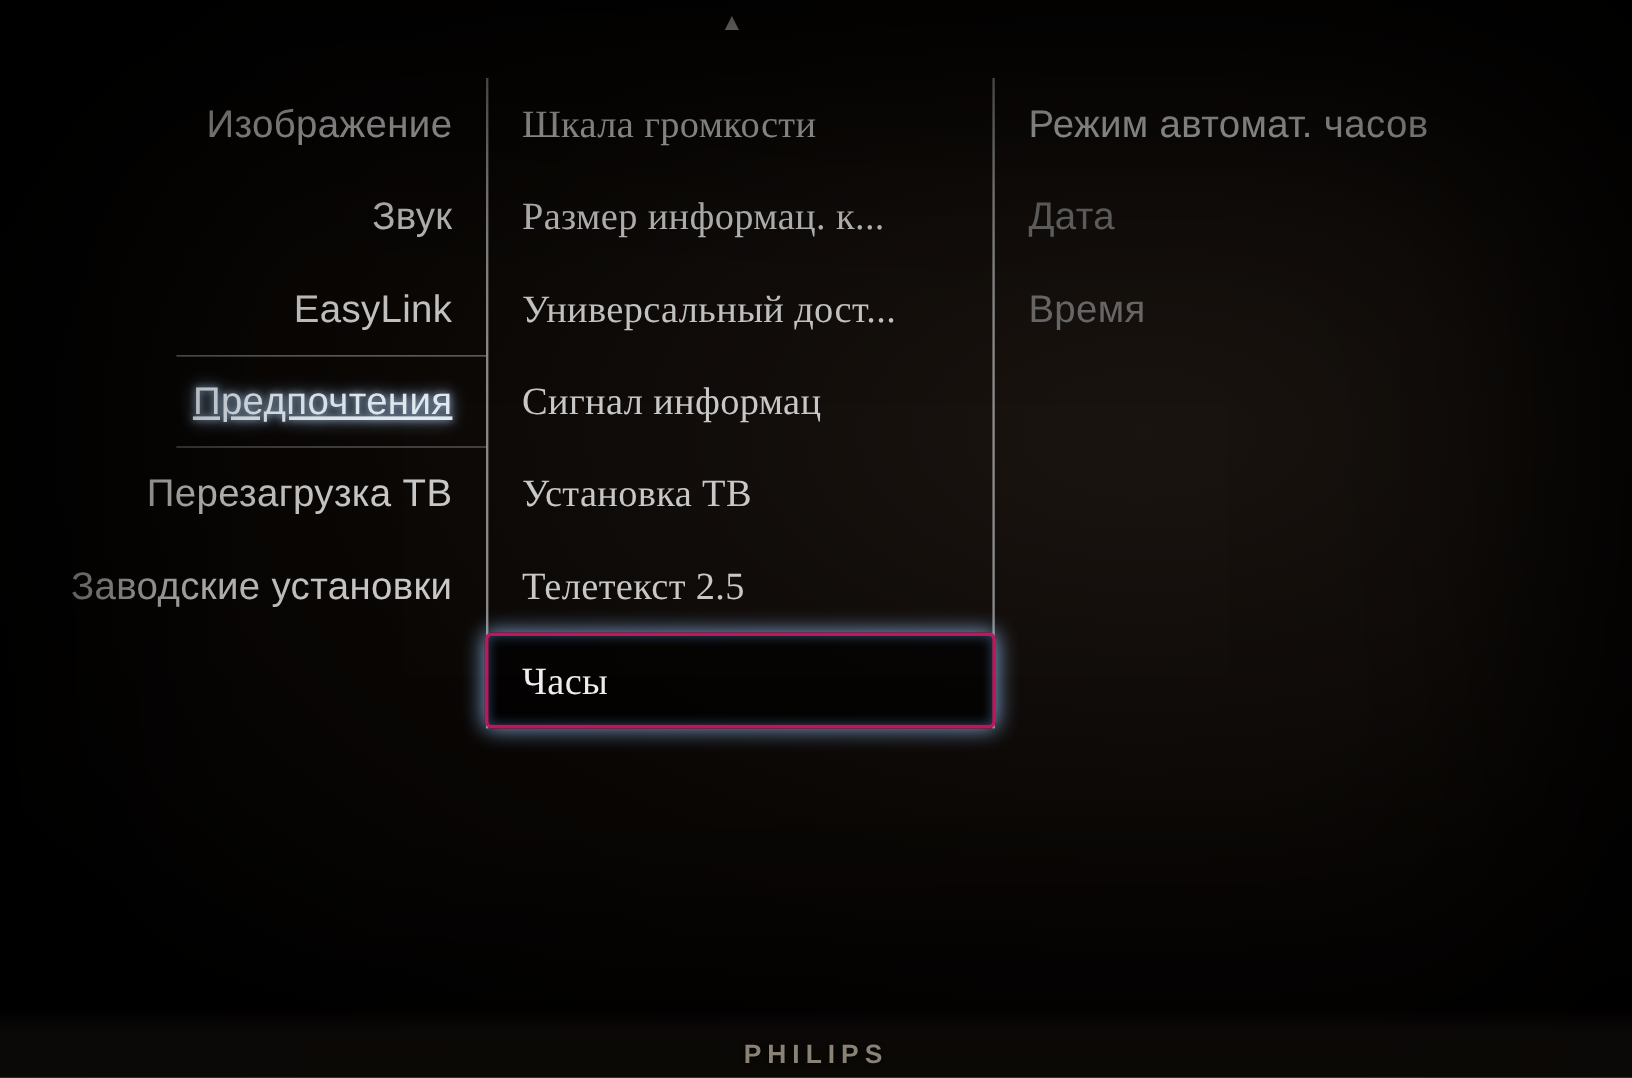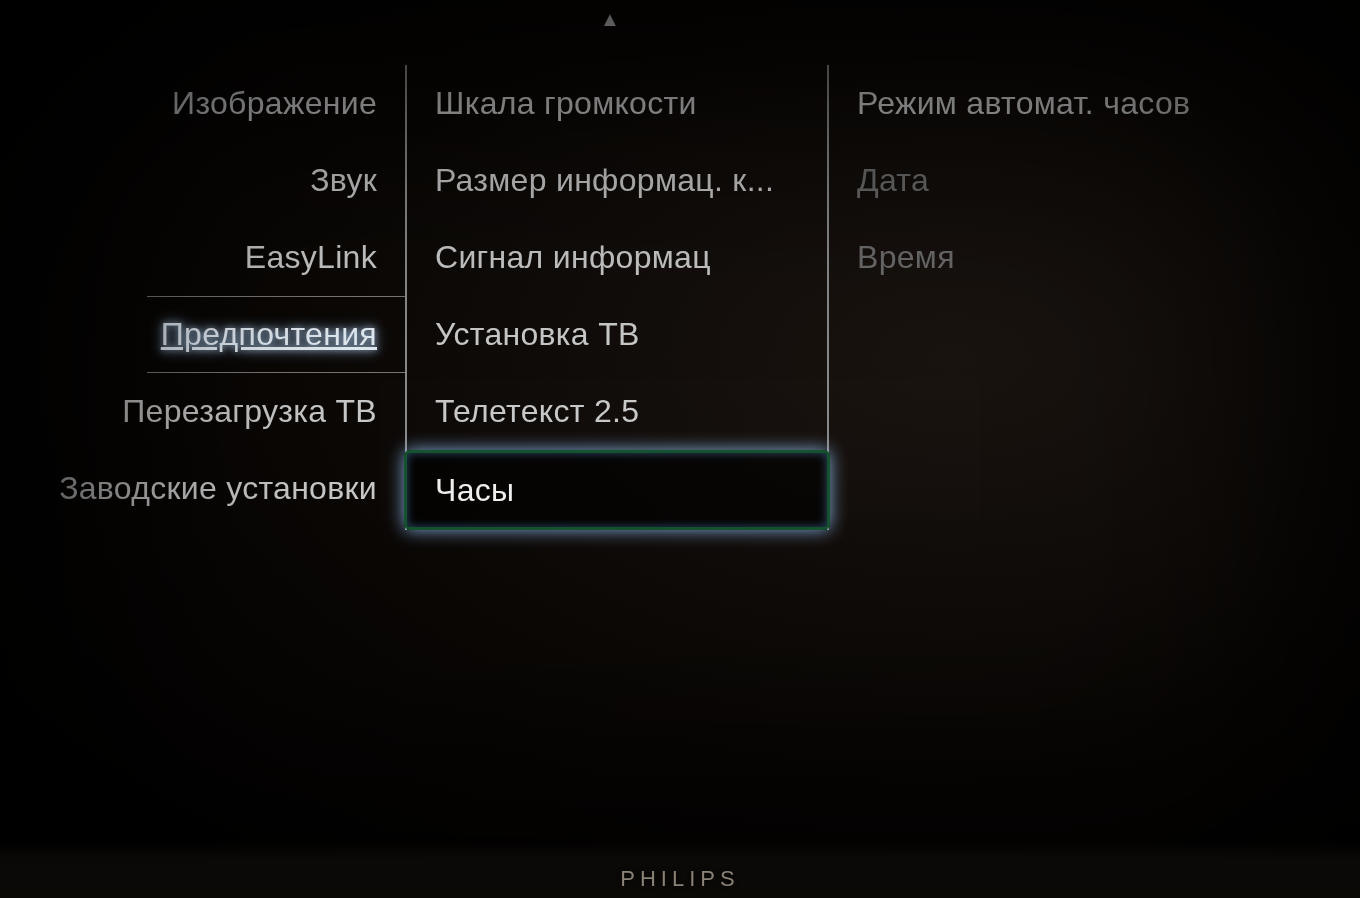--- a/index.html
+++ b/index.html
@@ -41,6 +41,7 @@
     .col2 {
       width: 422px;
       border-right: 2px solid #888;
+      font-family: Liberation Serif, serif;
     }
     .col3 {
       width: 410px;

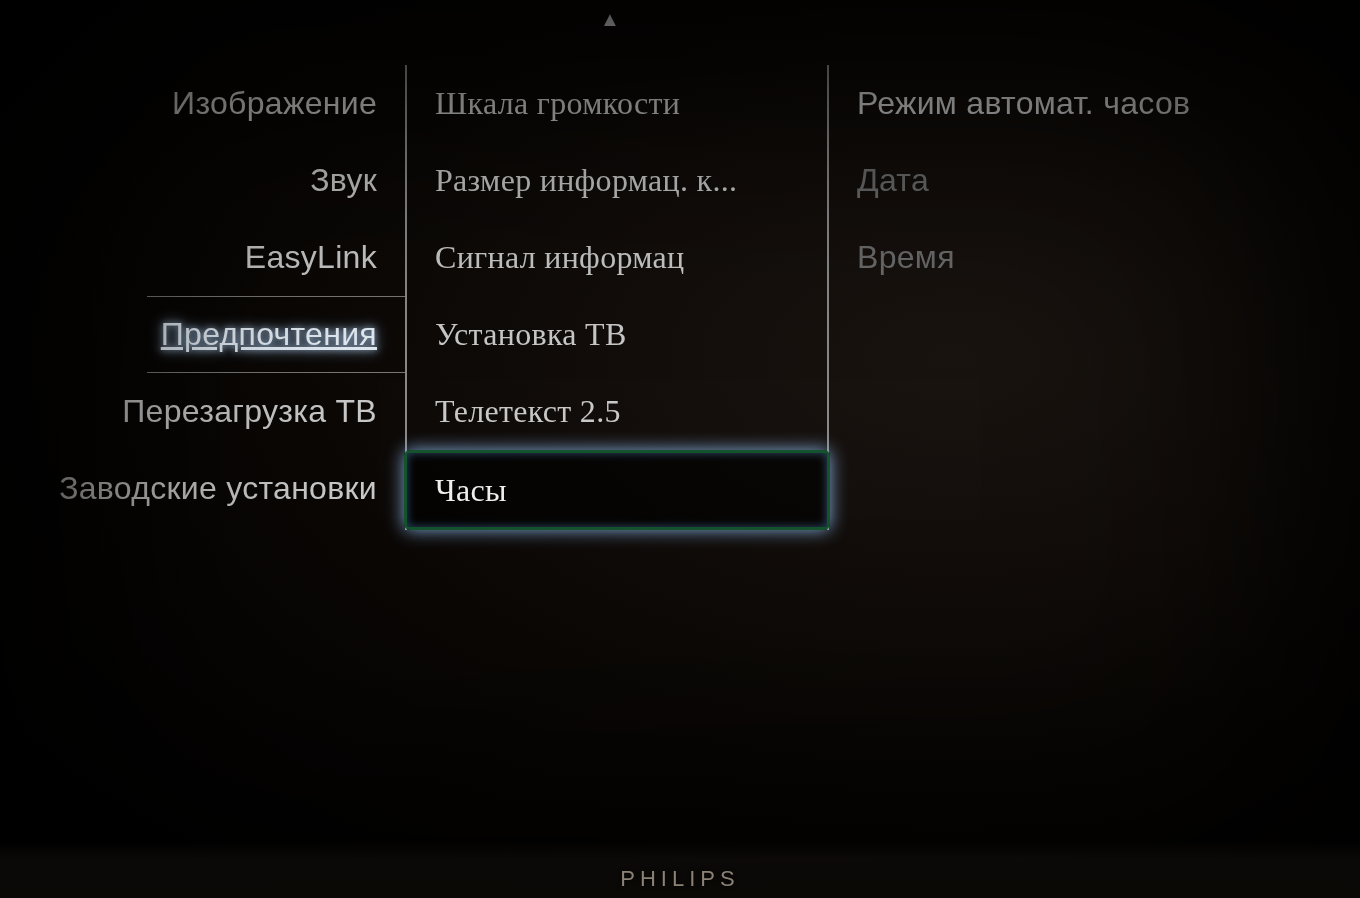--- a/index.html
+++ b/index.html
@@ -128,6 +128,7 @@
   <div class="column col2">
     <div class="menu-item">Шкала громкости</div>
     <div class="menu-item">Размер информац. к...</div>
+    <div class="menu-item">Универсальный дост...</div>
     <div class="menu-item">Сигнал информац</div>
     <div class="menu-item">Установка ТВ</div>
     <div class="menu-item">Телетекст 2.5</div>

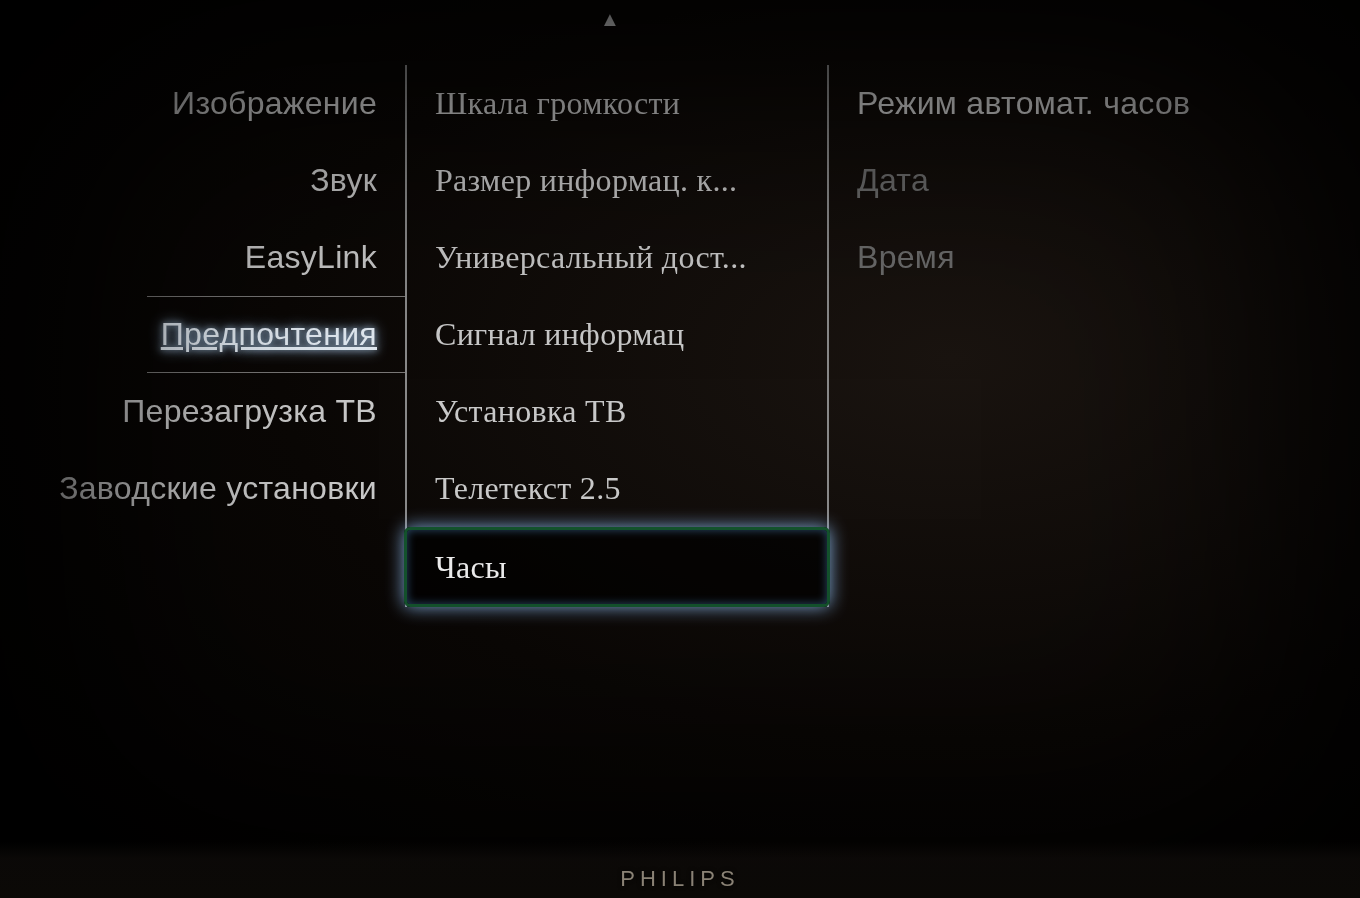--- a/index.html
+++ b/index.html
@@ -75,7 +75,7 @@
       text-decoration: underline;
     }
     .menu-item.selected {
-      border: 3px solid #14532d;
+      border: 3px solid #be185d;
       border-radius: 6px;
       box-shadow: 0 0 18px rgba(150, 200, 255, 0.85), inset 0 0 10px rgba(100, 180, 255, 0.4);
       background: rgba(0, 0, 0, 0.6);

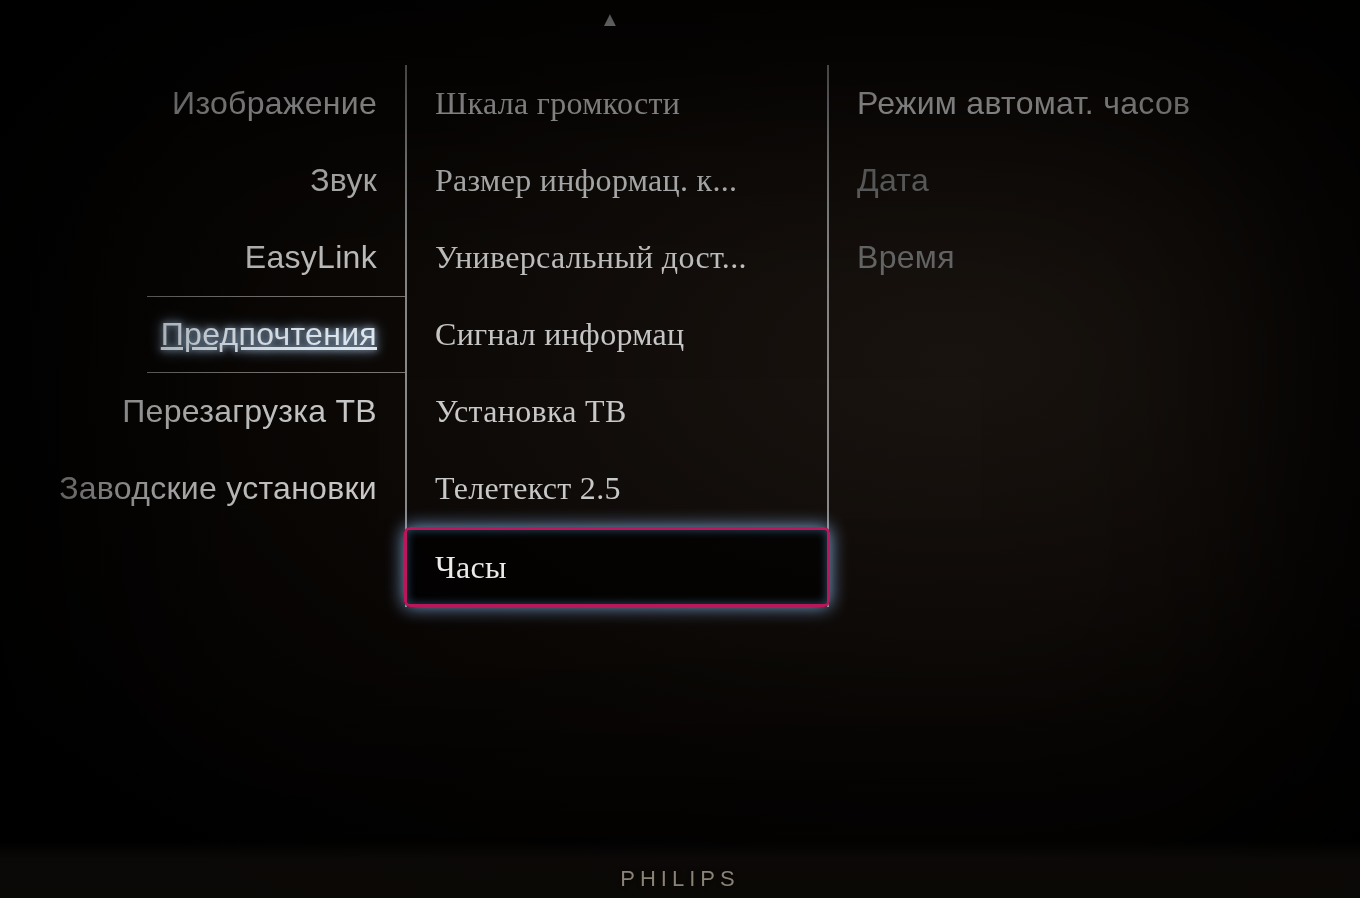--- a/index.html
+++ b/index.html
@@ -91,7 +91,7 @@
       transform: translateX(-50%);
       color: #8a8275;
       font-size: 22px;
-      font-weight: 400;
+      font-weight: 700;
       letter-spacing: 5px;
       text-shadow: 0 0 4px rgba(0,0,0,0.8);
     }

